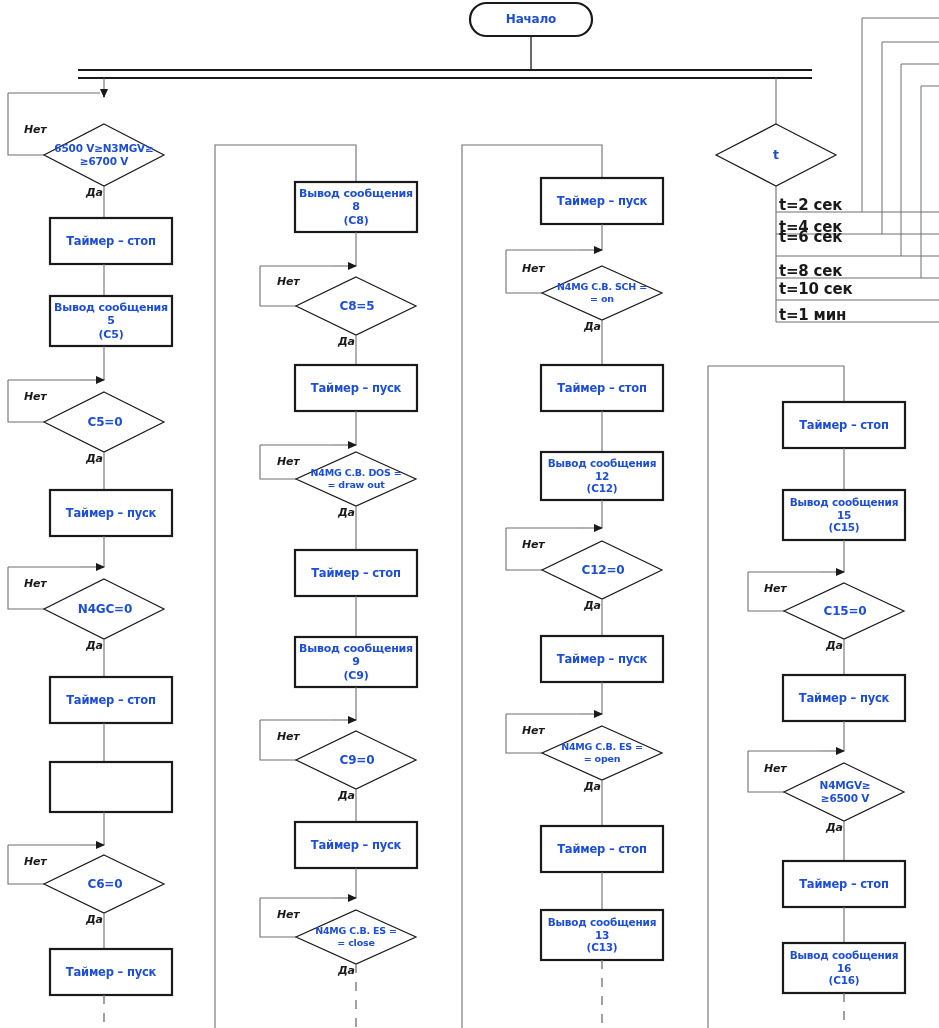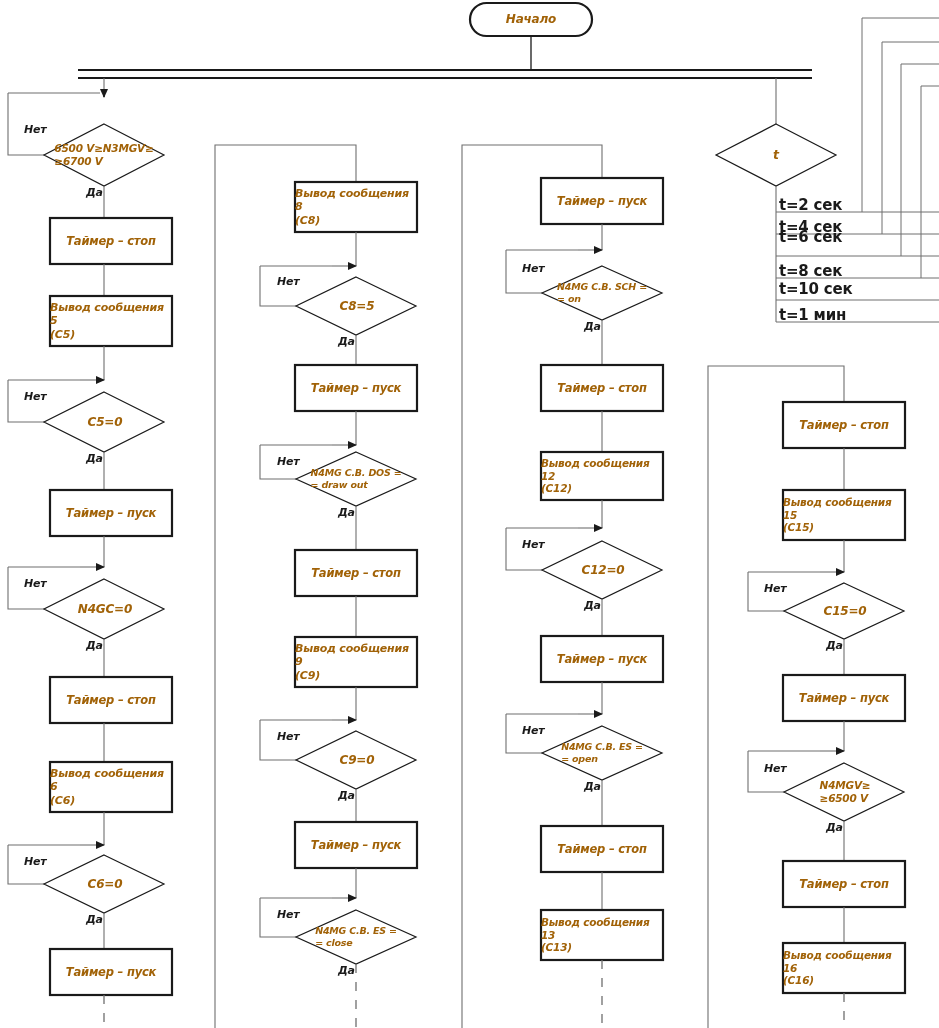--- a/index.html
+++ b/index.html
@@ -9,10 +9,9 @@
   .ftext{
     position:absolute;
     font-family:"DejaVu Sans","Liberation Sans",sans-serif;
-    font-style:italic;
     font-weight:600;
-    color:#a16207;
-    text-align:left;
+    color:#1d4ed8;
+    text-align:center;
     line-height:1.22;
     white-space:pre-line;
     display:flex;

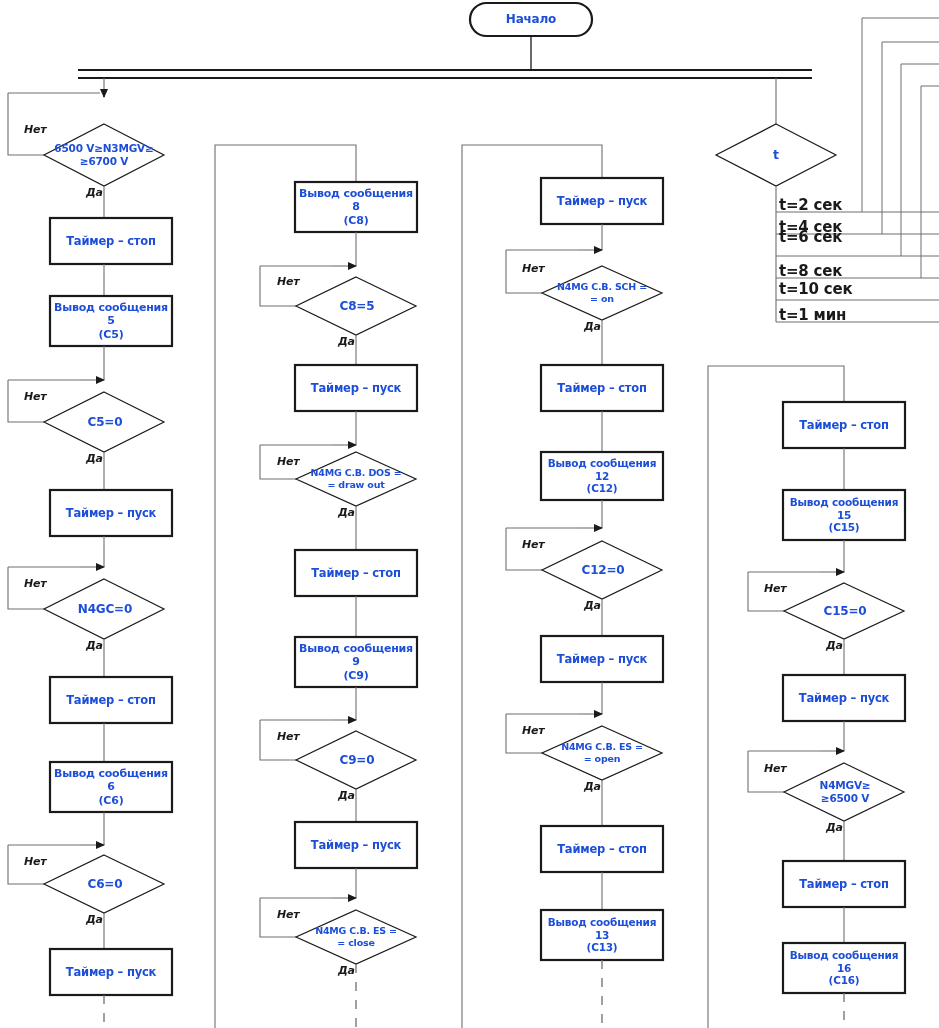--- a/index.html
+++ b/index.html
@@ -258,8 +258,6 @@
   <div class="ftext" style="left:50px;top:490px;width:122px;height:46px;font-size:11.5px;">Таймер – пуск</div>
   <div class="ftext" style="left:58px;top:593px;width:94px;height:32px;font-size:12px;">N4GC=0</div>
   <div class="ftext" style="left:50px;top:677px;width:122px;height:46px;font-size:11.5px;">Таймер – стоп</div>
-  <div class="ftext" style="left:50px;top:762px;width:122px;height:50px;font-size:11px;">Вывод сообщения 6
-(С6)</div>
   <div class="ftext" style="left:60px;top:868px;width:90px;height:32px;font-size:12px;">С6=0</div>
   <div class="ftext" style="left:50px;top:949px;width:122px;height:46px;font-size:11.5px;">Таймер – пуск</div>
 

